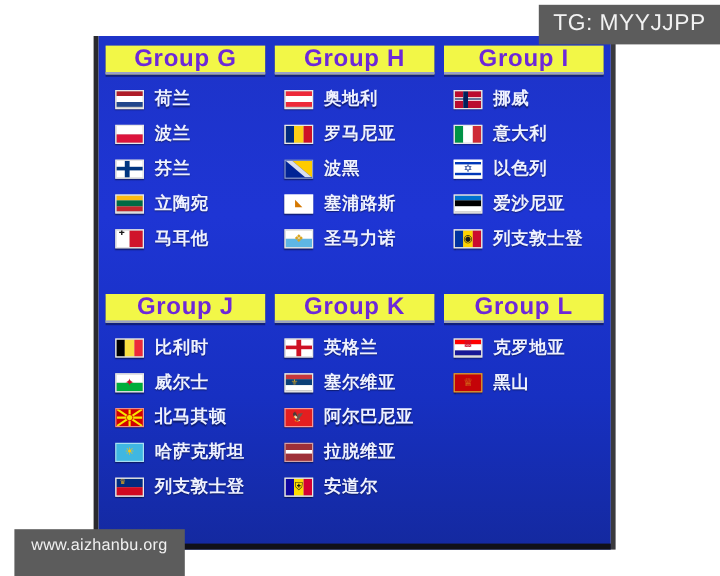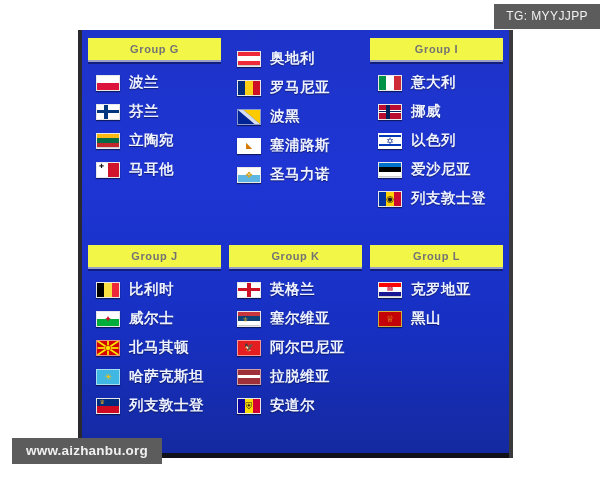--- a/index.html
+++ b/index.html
@@ -159,7 +159,7 @@
     top: 4px;
     background: #5c5c5c;
     color: #f2f2f2;
-    font-size: 12px;
+    font-size: 19px;
     letter-spacing: 0.4px;
     padding: 5px 12px 6px 12px;
   }

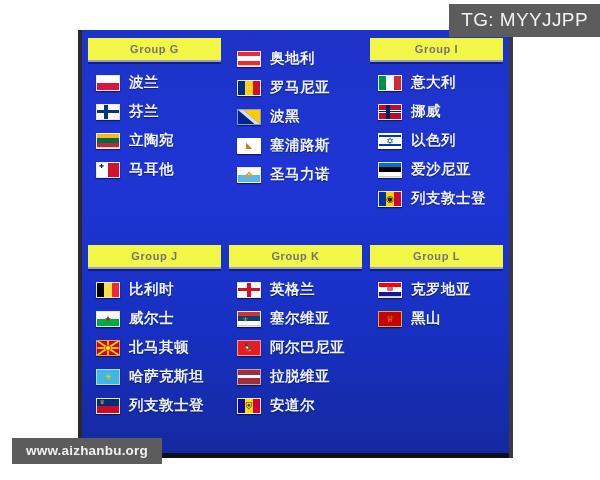--- a/index.html
+++ b/index.html
@@ -59,8 +59,8 @@
   .group-header {
     position: relative;
     background: #f2f747;
-    color: #737373;
-    font-size: 11px;
+    color: #6d28d9;
+    font-size: 20px;
     font-weight: bold;
     letter-spacing: 0.6px;
     text-align: center;

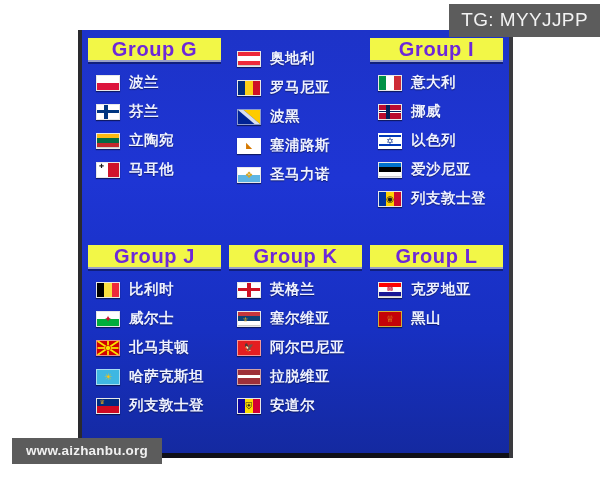--- a/index.html
+++ b/index.html
@@ -219,6 +219,7 @@
           </div>
         </div>
         <div class="group-card">
+          <div class="group-header">Group H</div>
           <div class="group-body">
             <div class="team-row">
               <span class="flag h3">

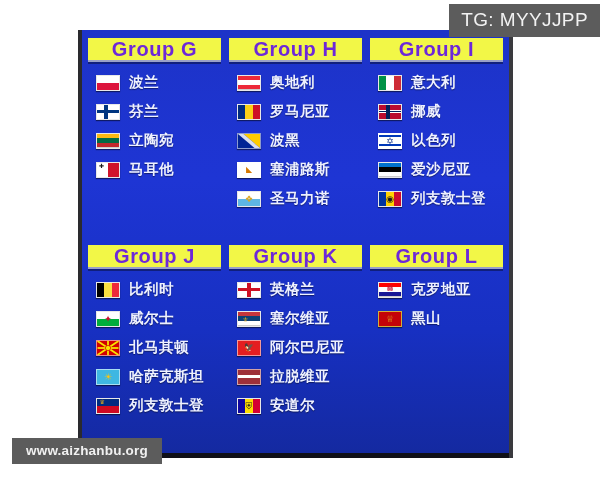--- a/index.html
+++ b/index.html
@@ -185,6 +185,14 @@
         <div class="group-card">
           <div class="group-header">Group G</div>
           <div class="group-body">
+            <div class="team-row">
+              <span class="flag h3">
+                <i style="background: rgb(174, 28, 40);"></i>
+                <i style="background: rgb(255, 255, 255);"></i>
+                <i style="background: rgb(33, 70, 139);"></i>
+              </span>
+              <span class="team-name">荷兰</span>
+            </div>
             <div class="team-row">
               <span class="flag h2">
                 <i style="background: rgb(255, 255, 255);"></i>

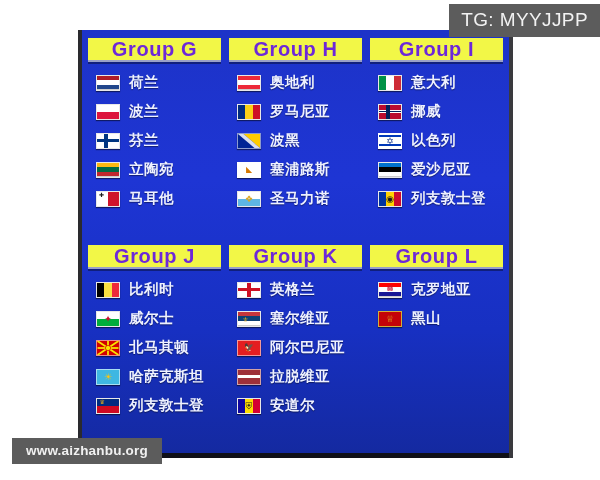--- a/index.html
+++ b/index.html
@@ -274,14 +274,6 @@
           <div class="group-header">Group I</div>
           <div class="group-body">
             <div class="team-row">
-              <span class="flag v3">
-                <i style="background: rgb(0, 146, 70);"></i>
-                <i style="background: rgb(255, 255, 255);"></i>
-                <i style="background: rgb(206, 43, 55);"></i>
-              </span>
-              <span class="team-name">意大利</span>
-            </div>
-            <div class="team-row">
               <span class="flag cross">
                 <i class="bg" style="background:#ba0c2f"></i>
                 <i class="vb" style="background:#ffffff"></i>
@@ -290,6 +282,14 @@
                 <i class="hi" style="background:#00205b"></i>
               </span>
               <span class="team-name">挪威</span>
+            </div>
+            <div class="team-row">
+              <span class="flag v3">
+                <i style="background: rgb(0, 146, 70);"></i>
+                <i style="background: rgb(255, 255, 255);"></i>
+                <i style="background: rgb(206, 43, 55);"></i>
+              </span>
+              <span class="team-name">意大利</span>
             </div>
             <div class="team-row">
               <span class="flag" style="background: rgb(255, 255, 255);">

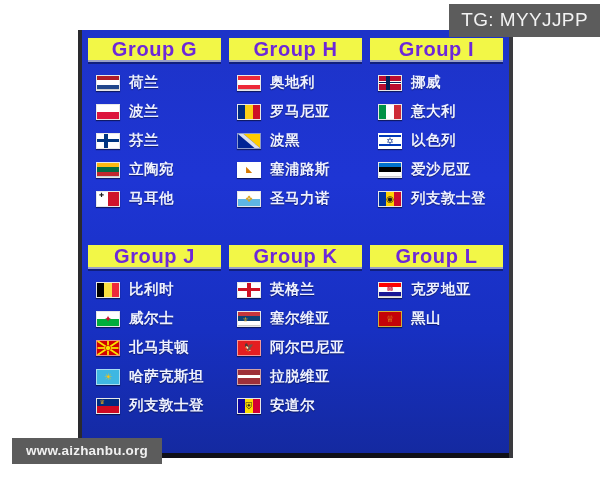--- a/index.html
+++ b/index.html
@@ -166,13 +166,12 @@
   #watermark {
     position: absolute;
     left: 12px;
-    bottom: 16px;
+    bottom: 0;
     background: #5c5c5c;
     color: #f0f0f0;
     font-size: 13.5px;
     letter-spacing: 0.2px;
-    padding: 5px 14px 6px 14px;
-    font-weight: bold;
+    padding: 5px 14px 19px 14px;
   }
 </style>
 </head>

